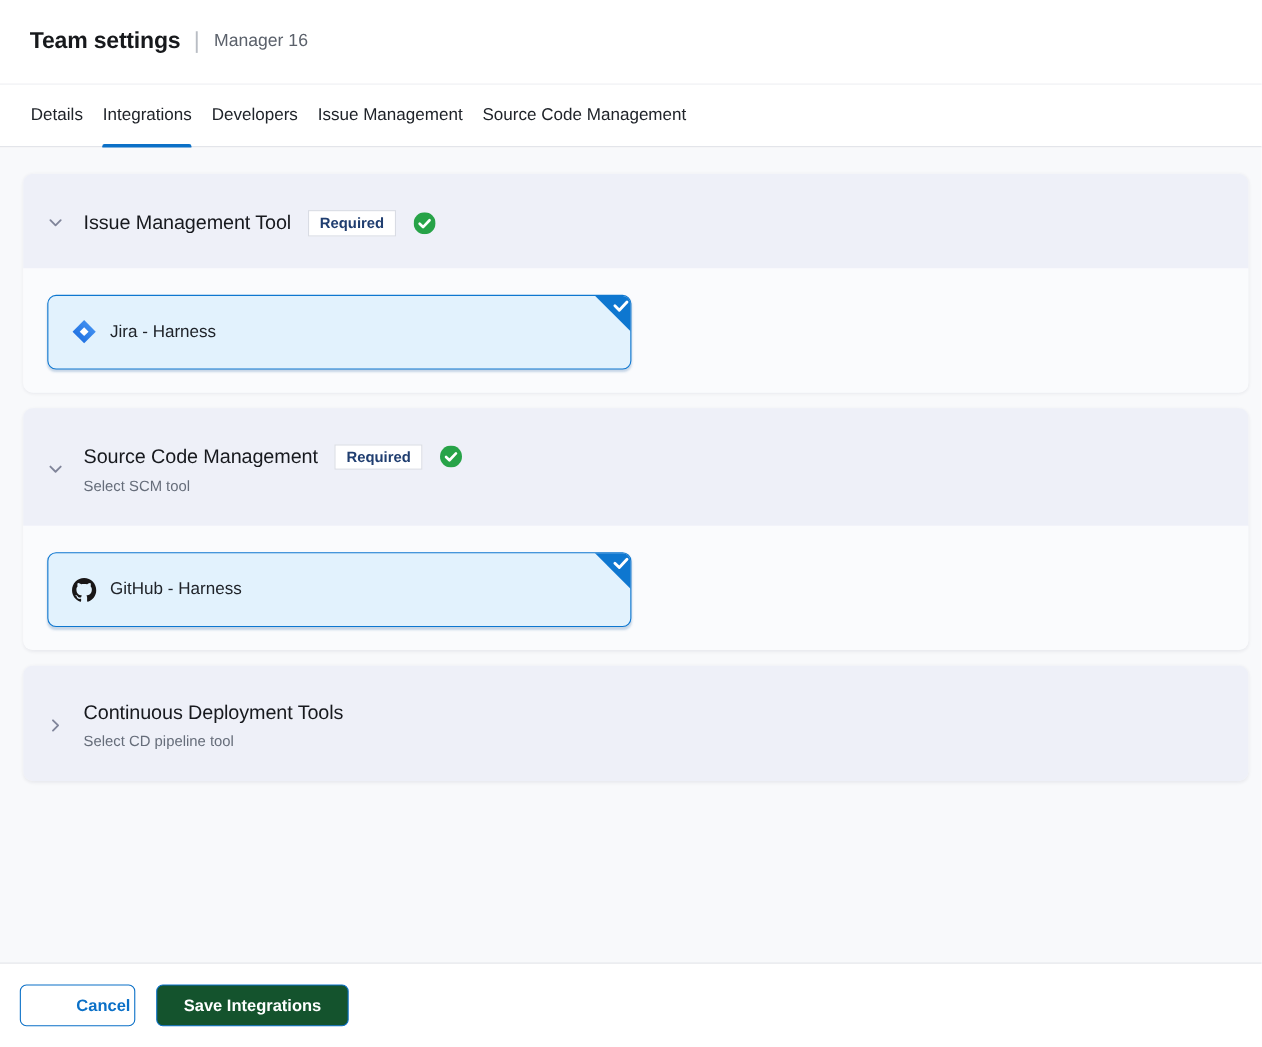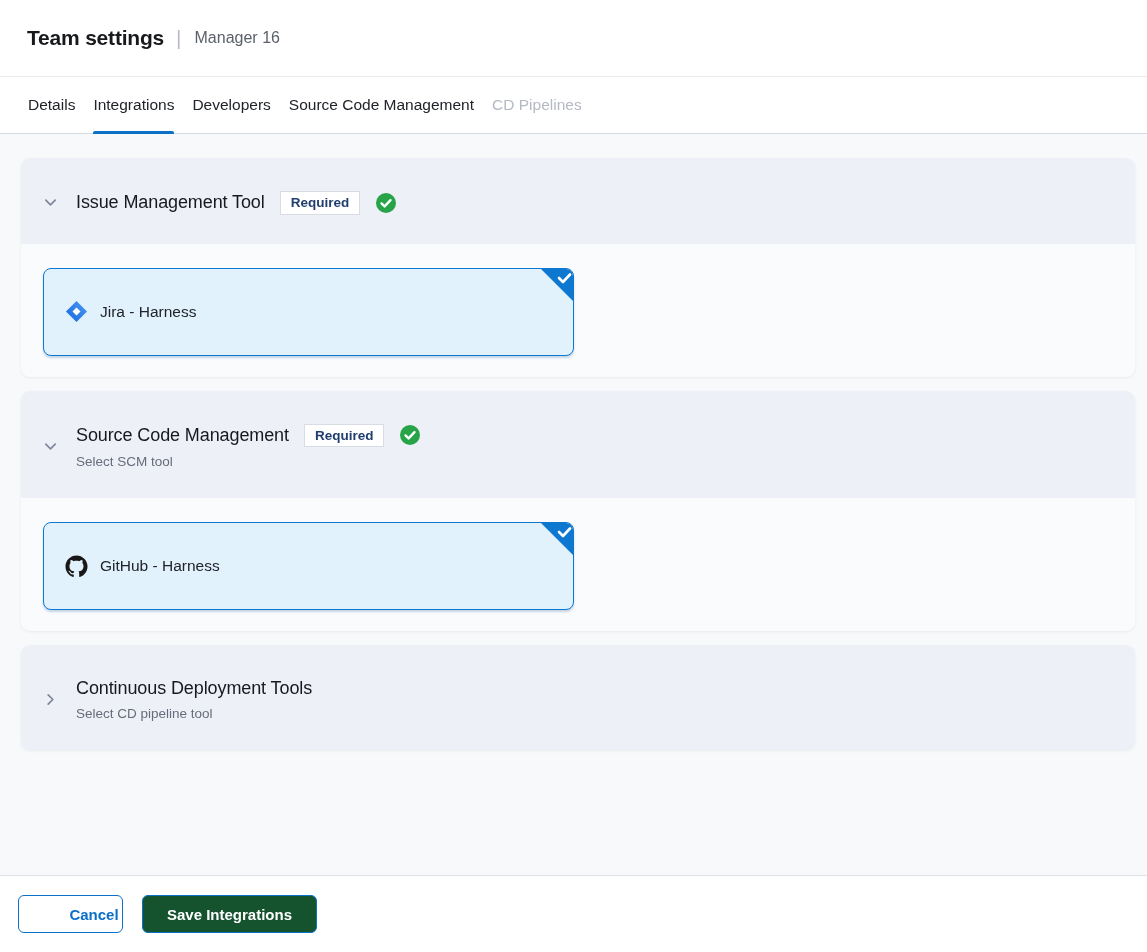--- a/index.html
+++ b/index.html
@@ -168,6 +168,7 @@
   <div class="tab">Details</div>
   <div class="tab active">Integrations</div>
   <div class="tab">Developers</div>
+  <div class="tab">Issue Management</div>
   <div class="tab">Source Code Management</div>
   <div class="tab disabled">CD Pipelines</div>
 </div>

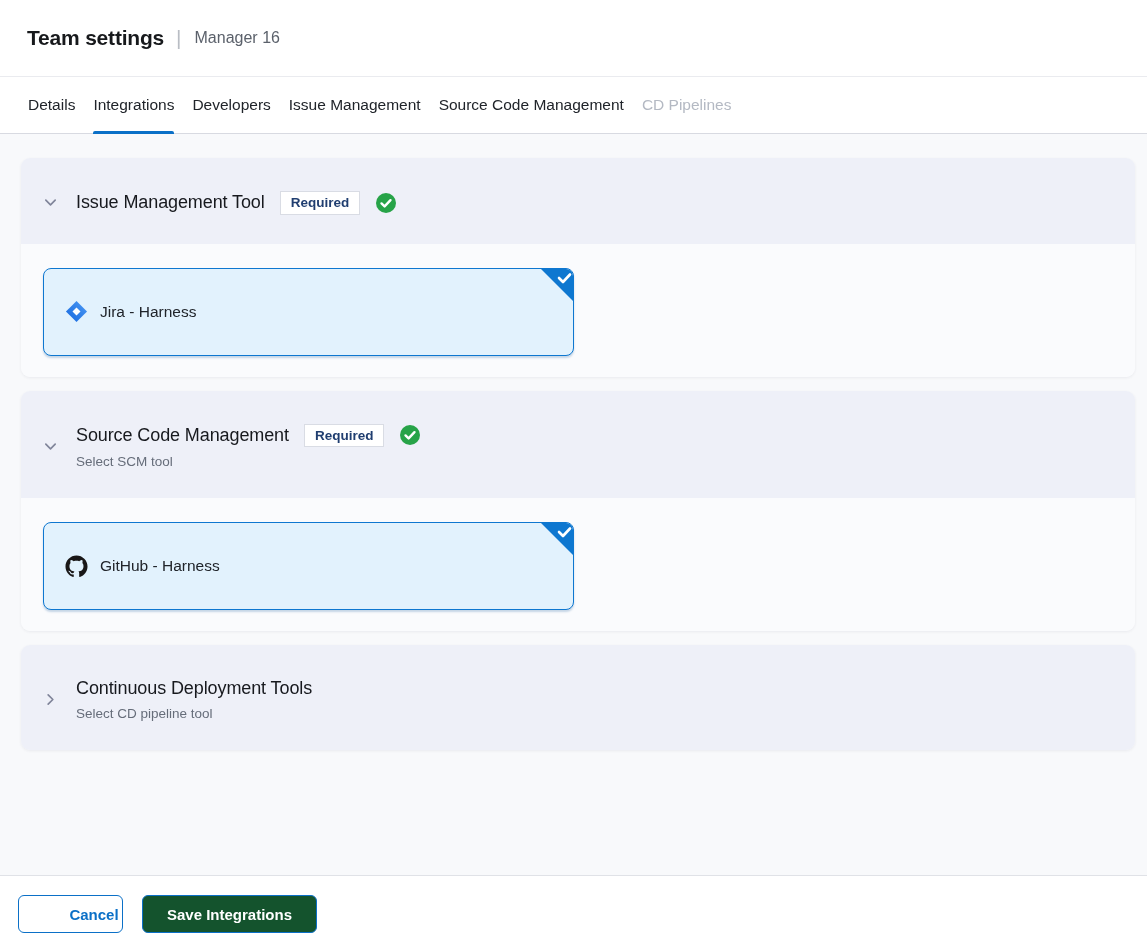--- a/index.html
+++ b/index.html
@@ -170,7 +170,6 @@
   <div class="tab">Developers</div>
   <div class="tab">Issue Management</div>
   <div class="tab">Source Code Management</div>
-  <div class="tab disabled">CD Pipelines</div>
 </div>
 
 <div class="content">

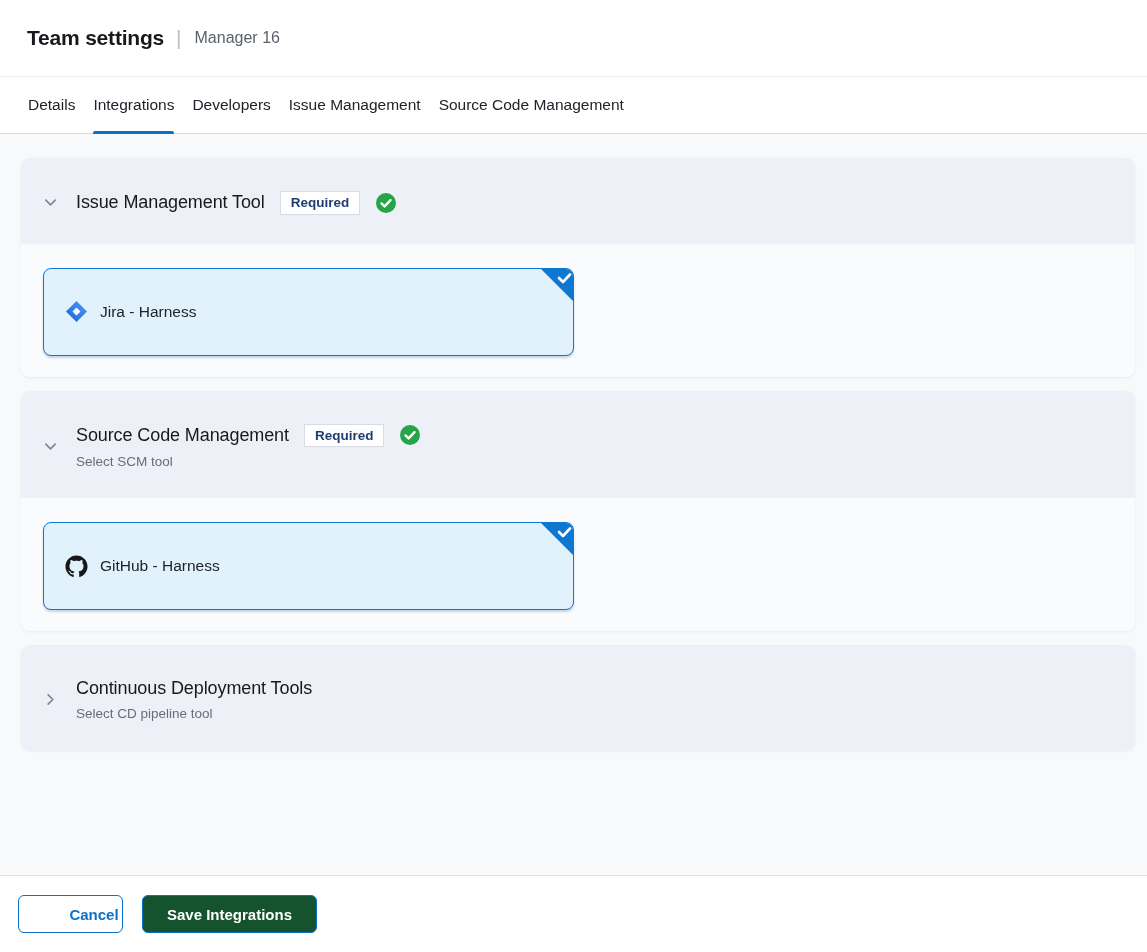--- a/index.html
+++ b/index.html
@@ -103,7 +103,7 @@
   .tool-card {
     position: relative;
     width: 531px;
-    height: 88px;
+    height: 68px;
     background: #e2f2fd;
     border: 1px solid #0e77d0;
     border-radius: 8px;

